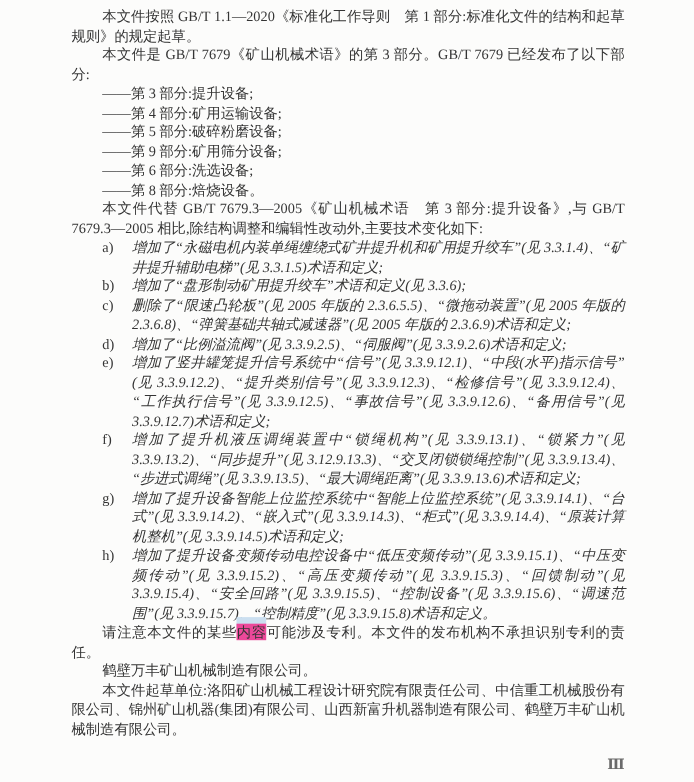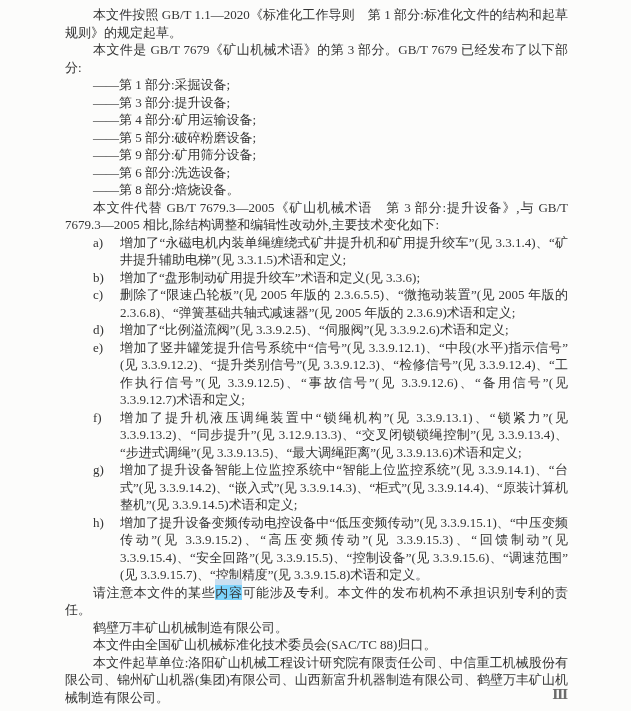--- a/index.html
+++ b/index.html
@@ -65,7 +65,6 @@
   <p class="para">本文件是 GB/T 7679《矿山机械术语》的第 3 部分。GB/T 7679 已经发布了以下部分:</p>
 
   <div class="parts-list">
-    <div class="part-item">——第 1 部分:采掘设备;</div>
     <div class="part-item">——第 3 部分:提升设备;</div>
     <div class="part-item">——第 4 部分:矿用运输设备;</div>
     <div class="part-item">——第 5 部分:破碎粉磨设备;</div>

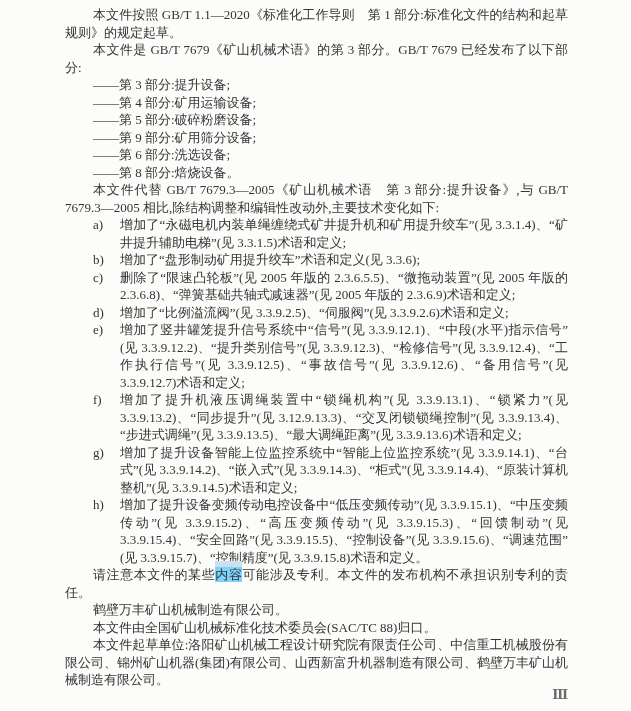--- a/index.html
+++ b/index.html
@@ -40,6 +40,7 @@
   .change-text{
     flex:1;
     text-align:justify;
+    font-style:italic;
   }
   .sel-highlight{
     background:#7dd3fc;

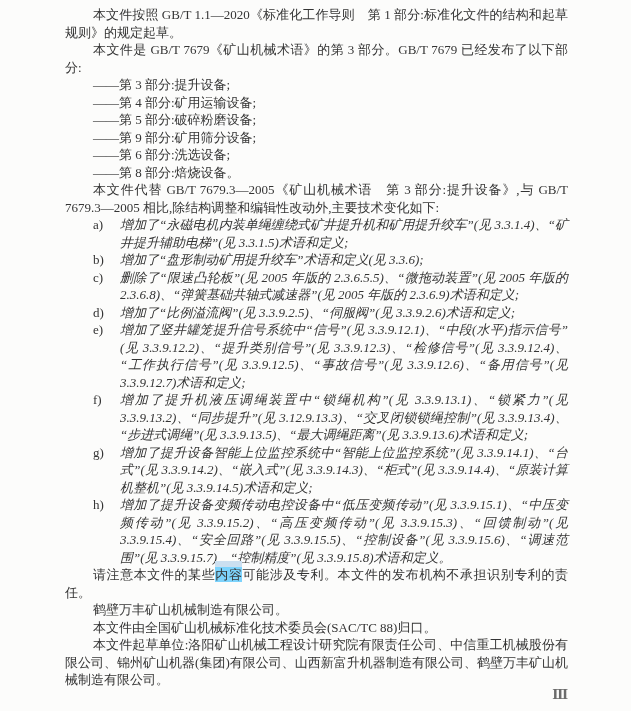--- a/index.html
+++ b/index.html
@@ -43,7 +43,7 @@
     font-style:italic;
   }
   .sel-highlight{
-    background:#7dd3fc;
+    background:#ec4899;
     box-shadow:0 -6px 0 0 #cbdff0;
   }
   .page-number{

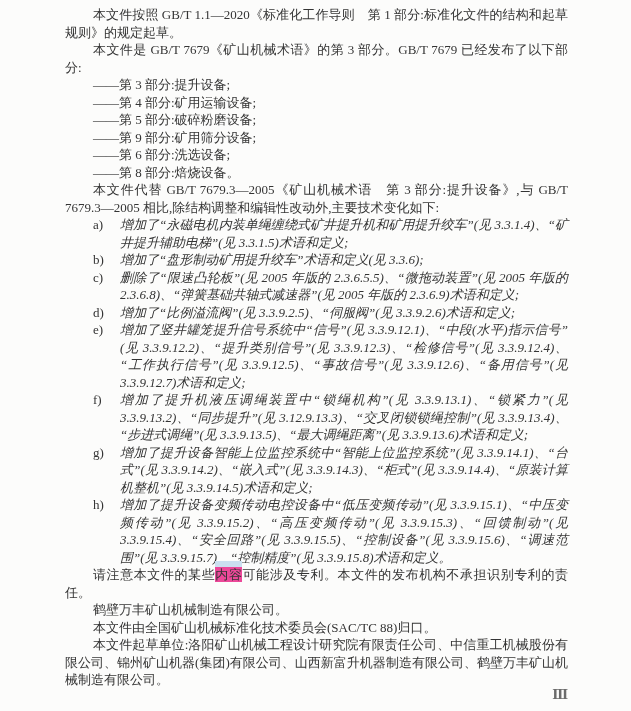--- a/index.html
+++ b/index.html
@@ -115,7 +115,6 @@
 
   <p class="para">鹤壁万丰矿山机械制造有限公司。</p>
 
-  <p class="para">本文件由全国矿山机械标准化技术委员会(SAC/TC 88)归口。</p>
 
   <p class="para">本文件起草单位:洛阳矿山机械工程设计研究院有限责任公司、中信重工机械股份有限公司、锦州矿山机器(集团)有限公司、山西新富升机器制造有限公司、鹤壁万丰矿山机械制造有限公司。</p>
 

